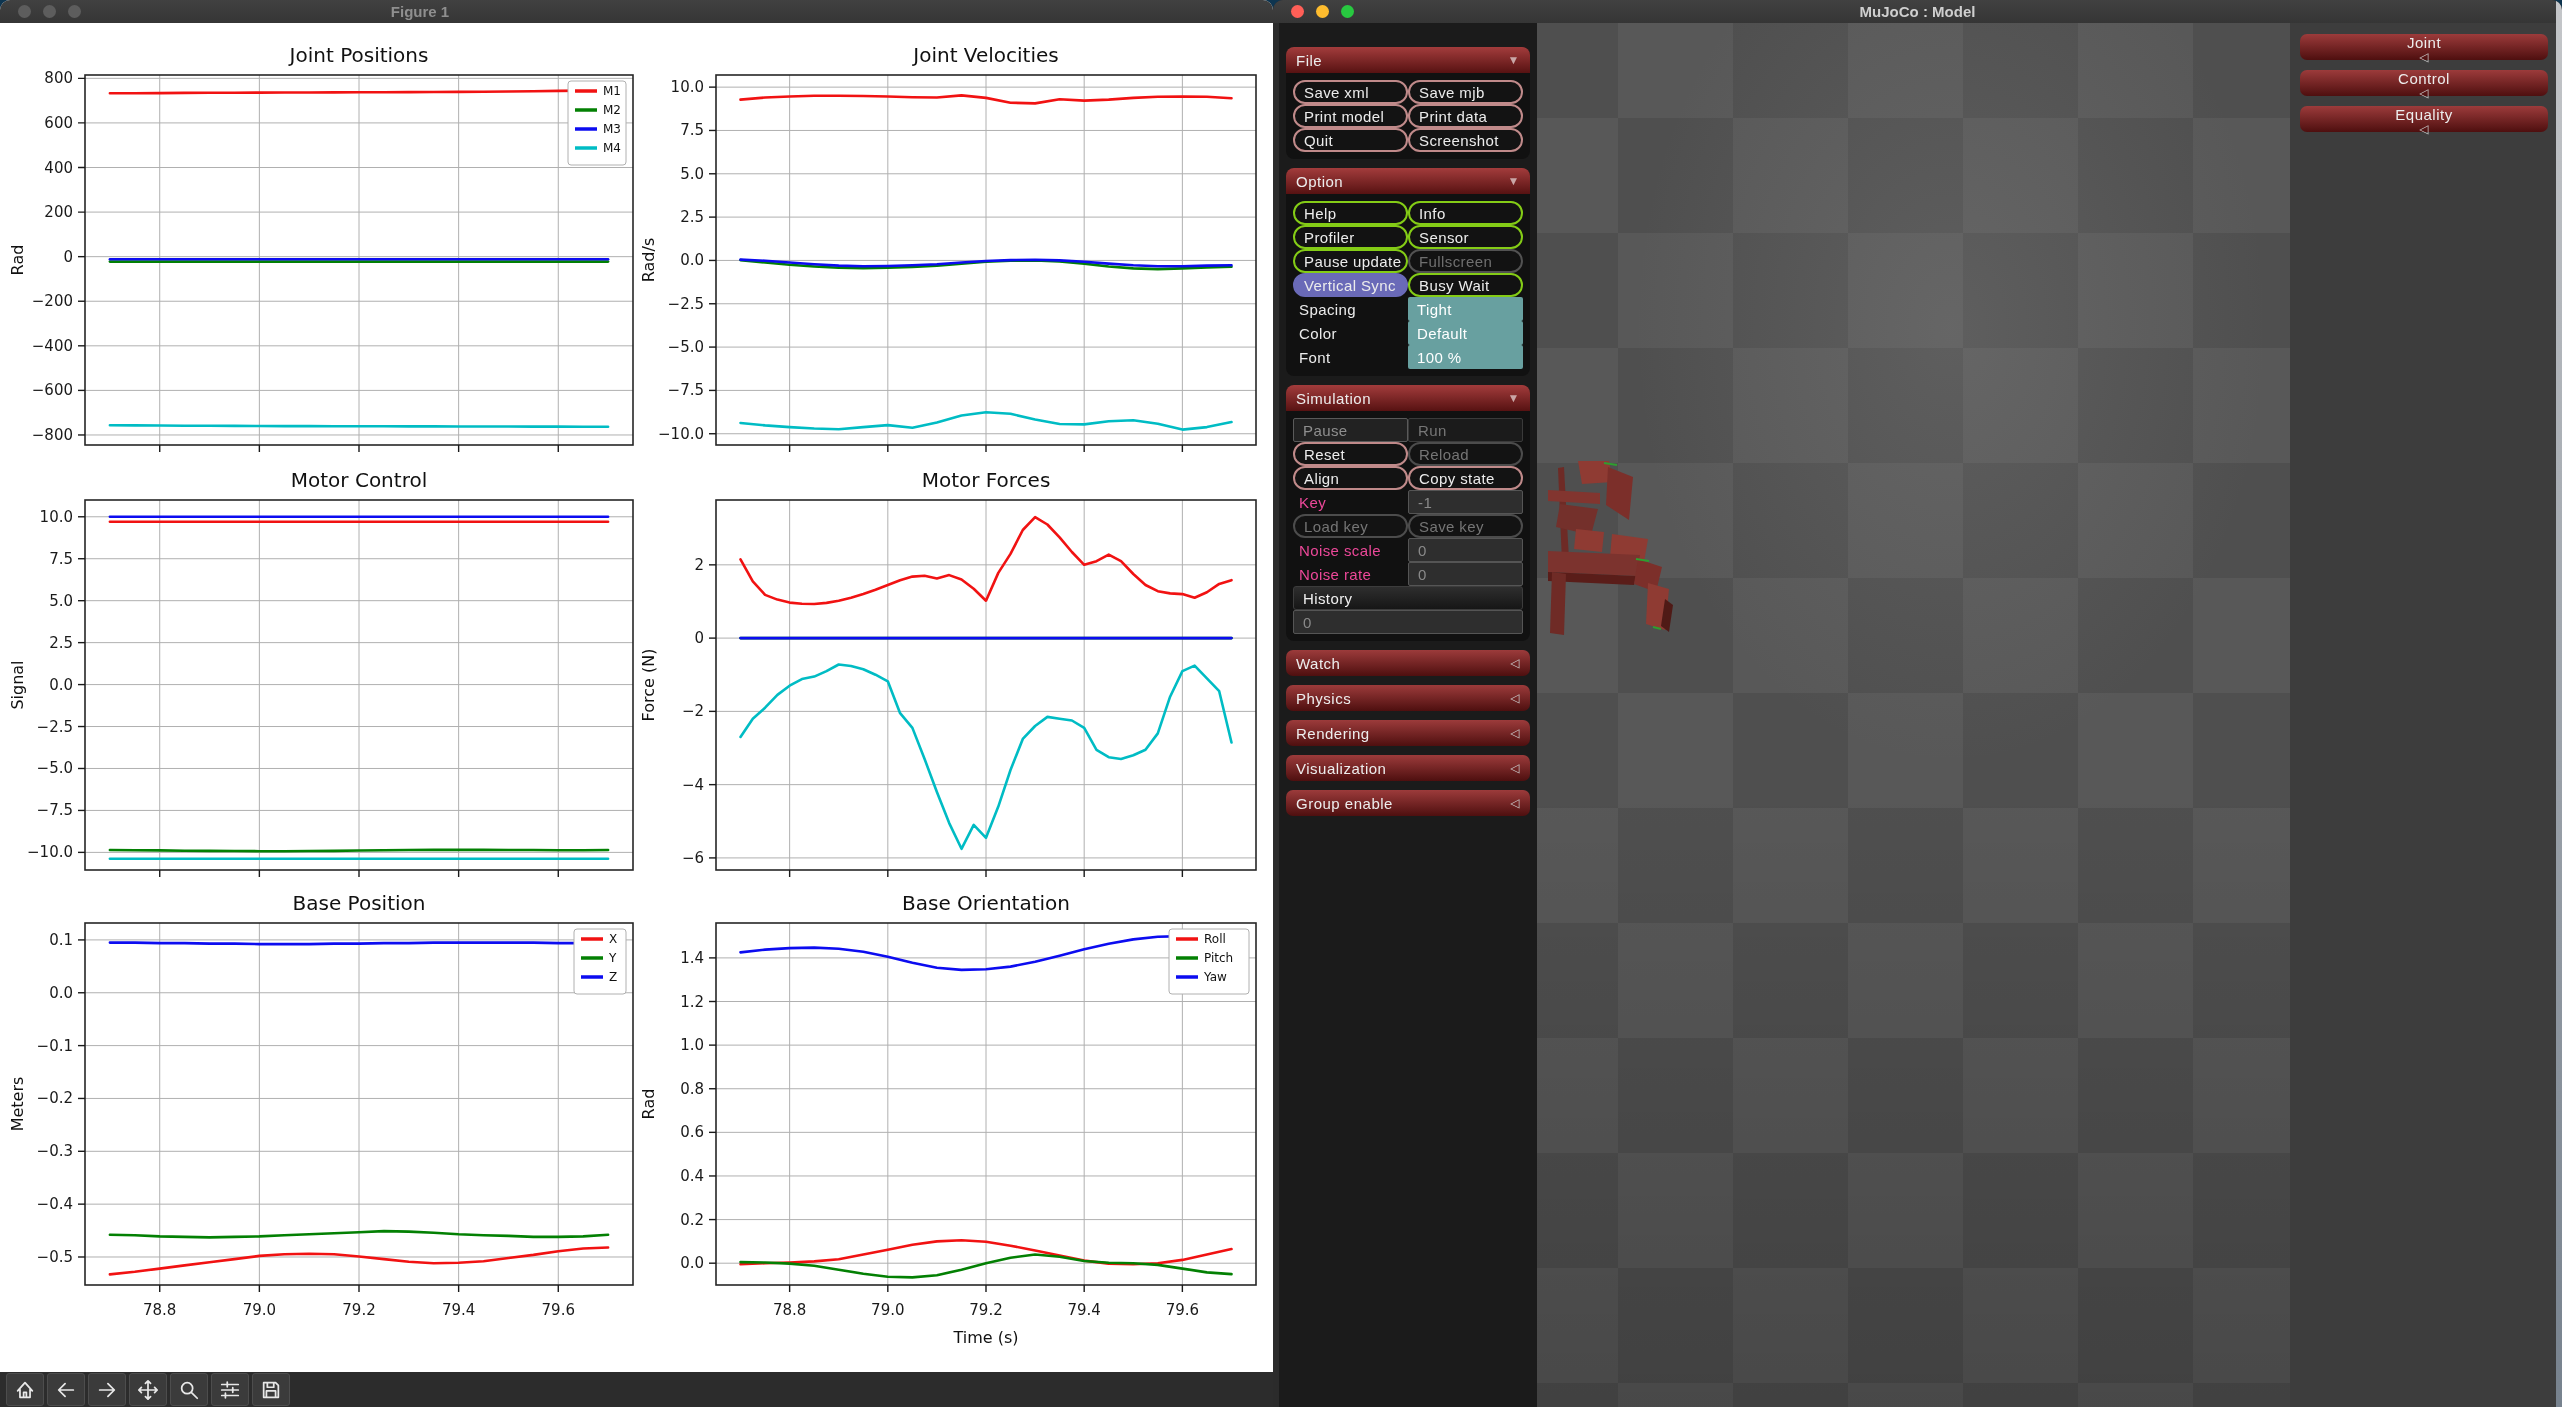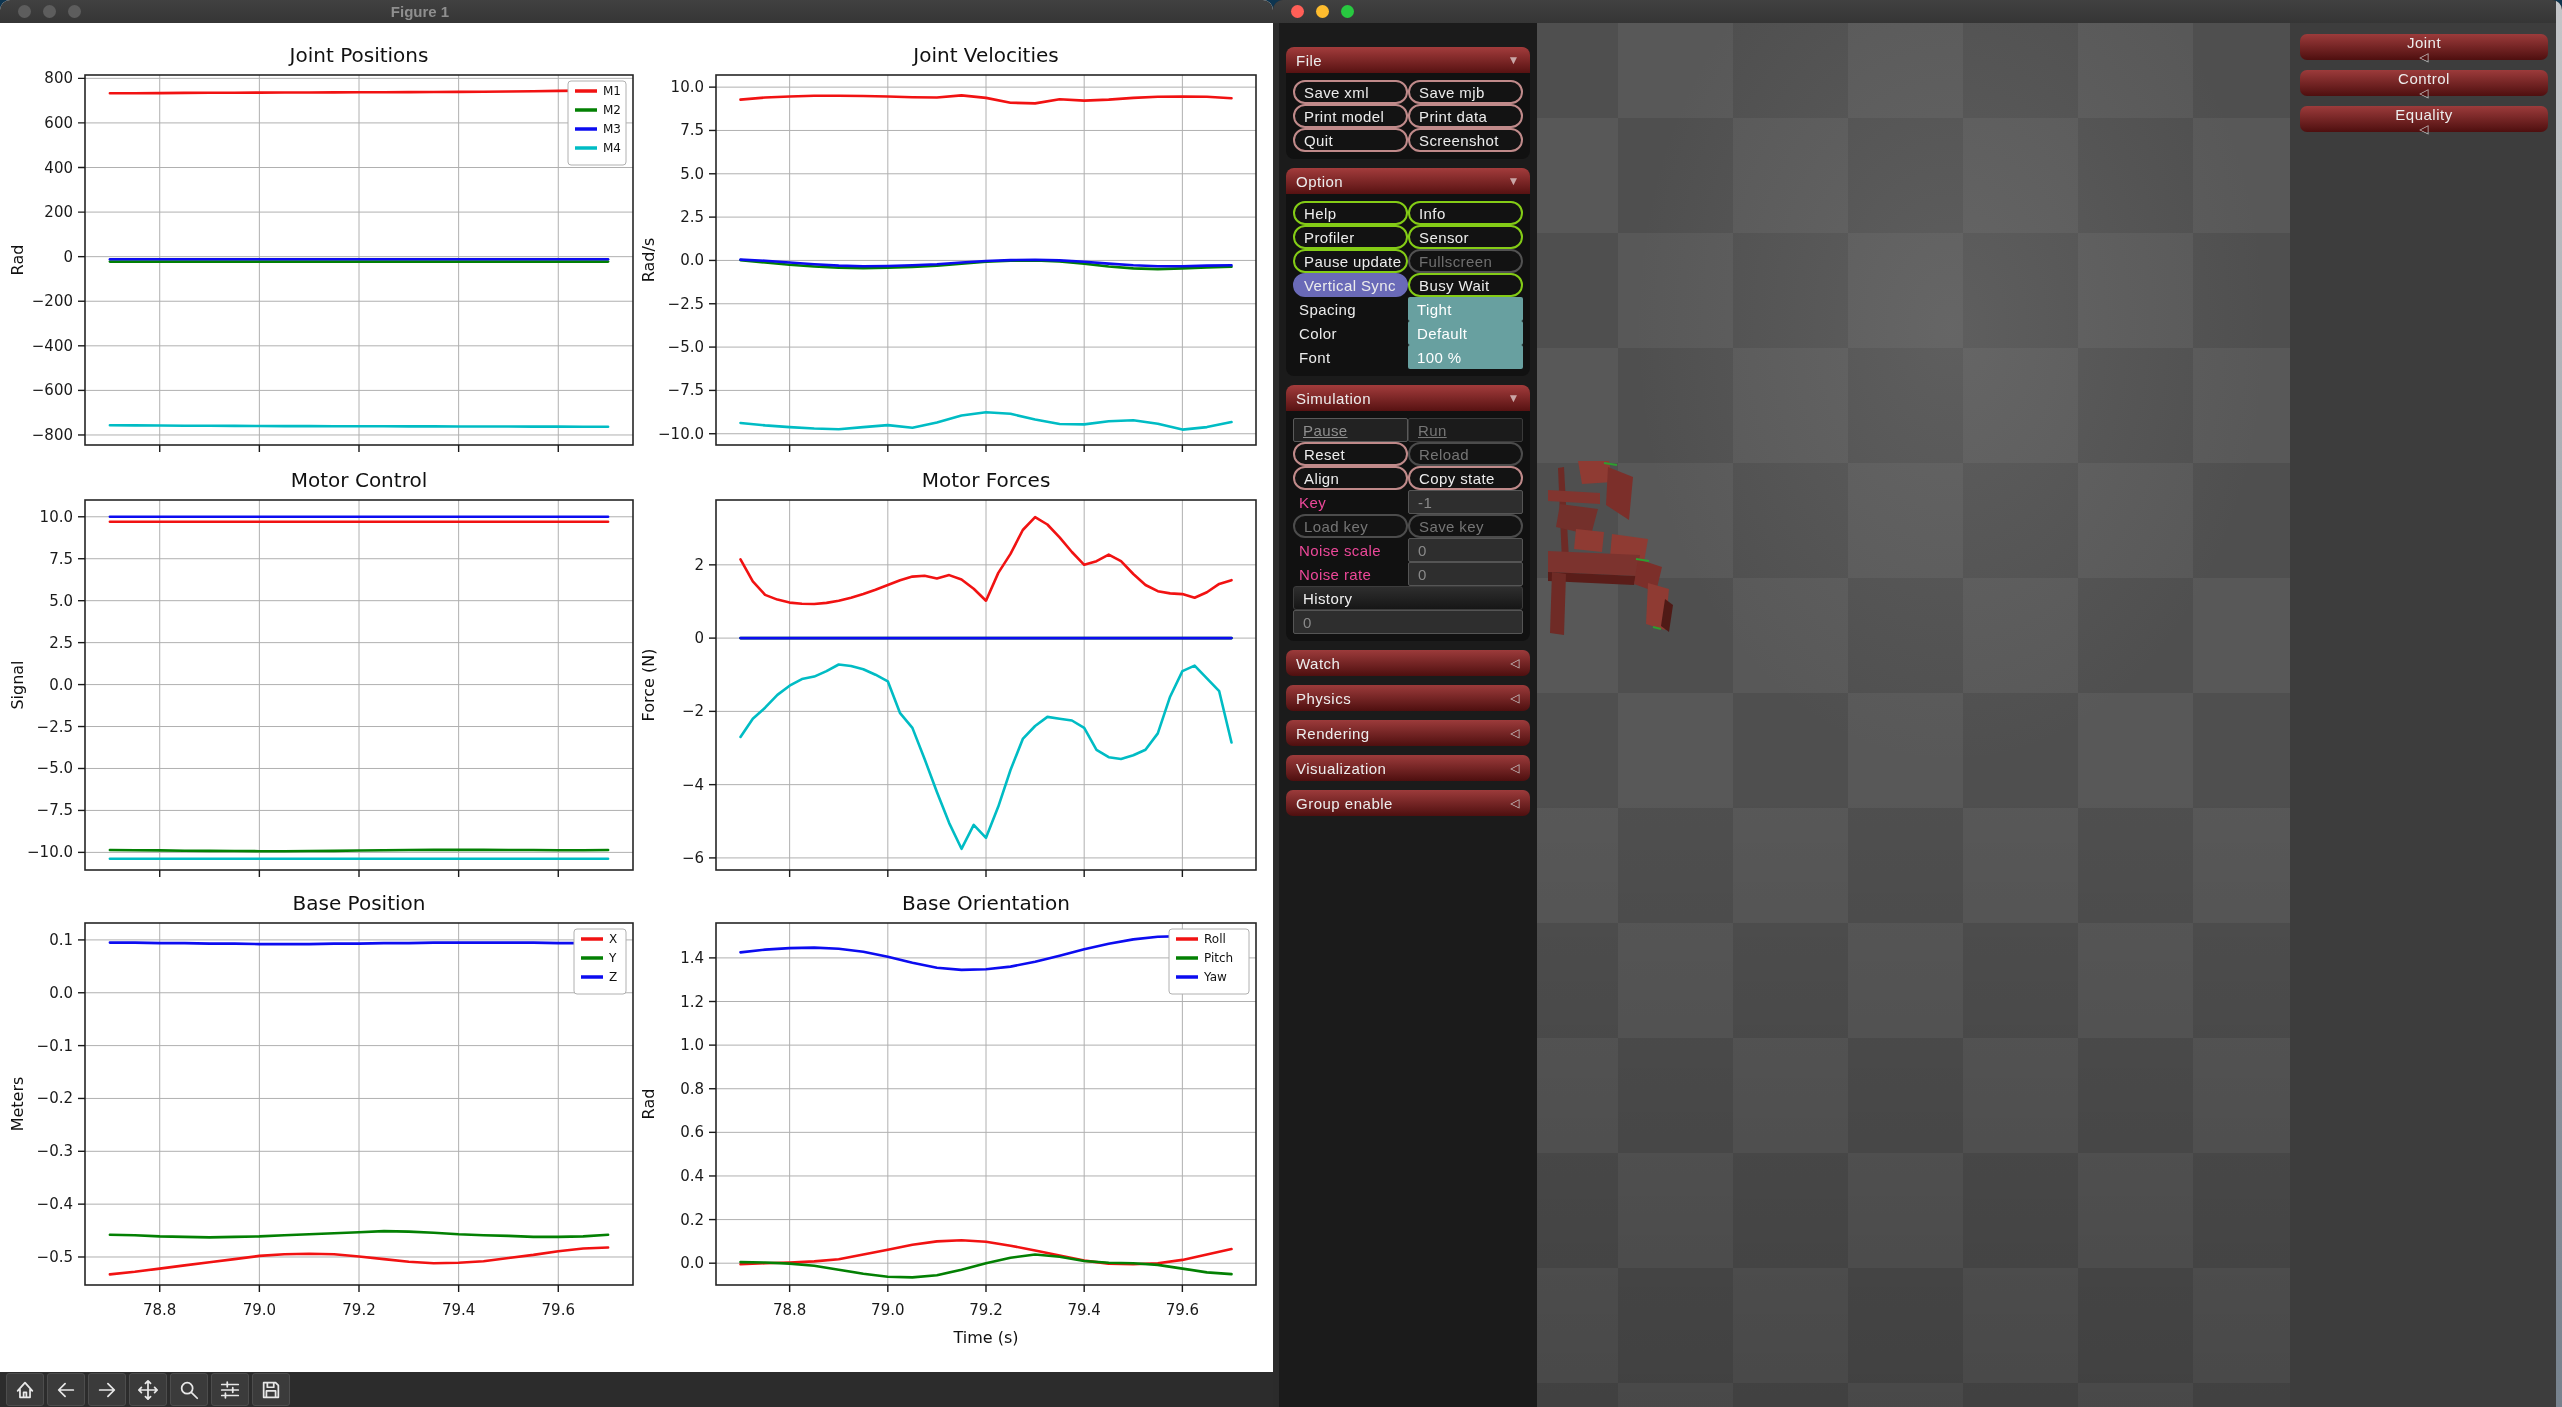--- a/index.html
+++ b/index.html
@@ -420,6 +420,7 @@
         <span class="tl yellow"></span>
         <span class="tl green"></span>
       </div>
+      <div class="win-title" id="mj-title">MuJoCo : Model</div>
     </div>
 
     <div id="mj-viewport">

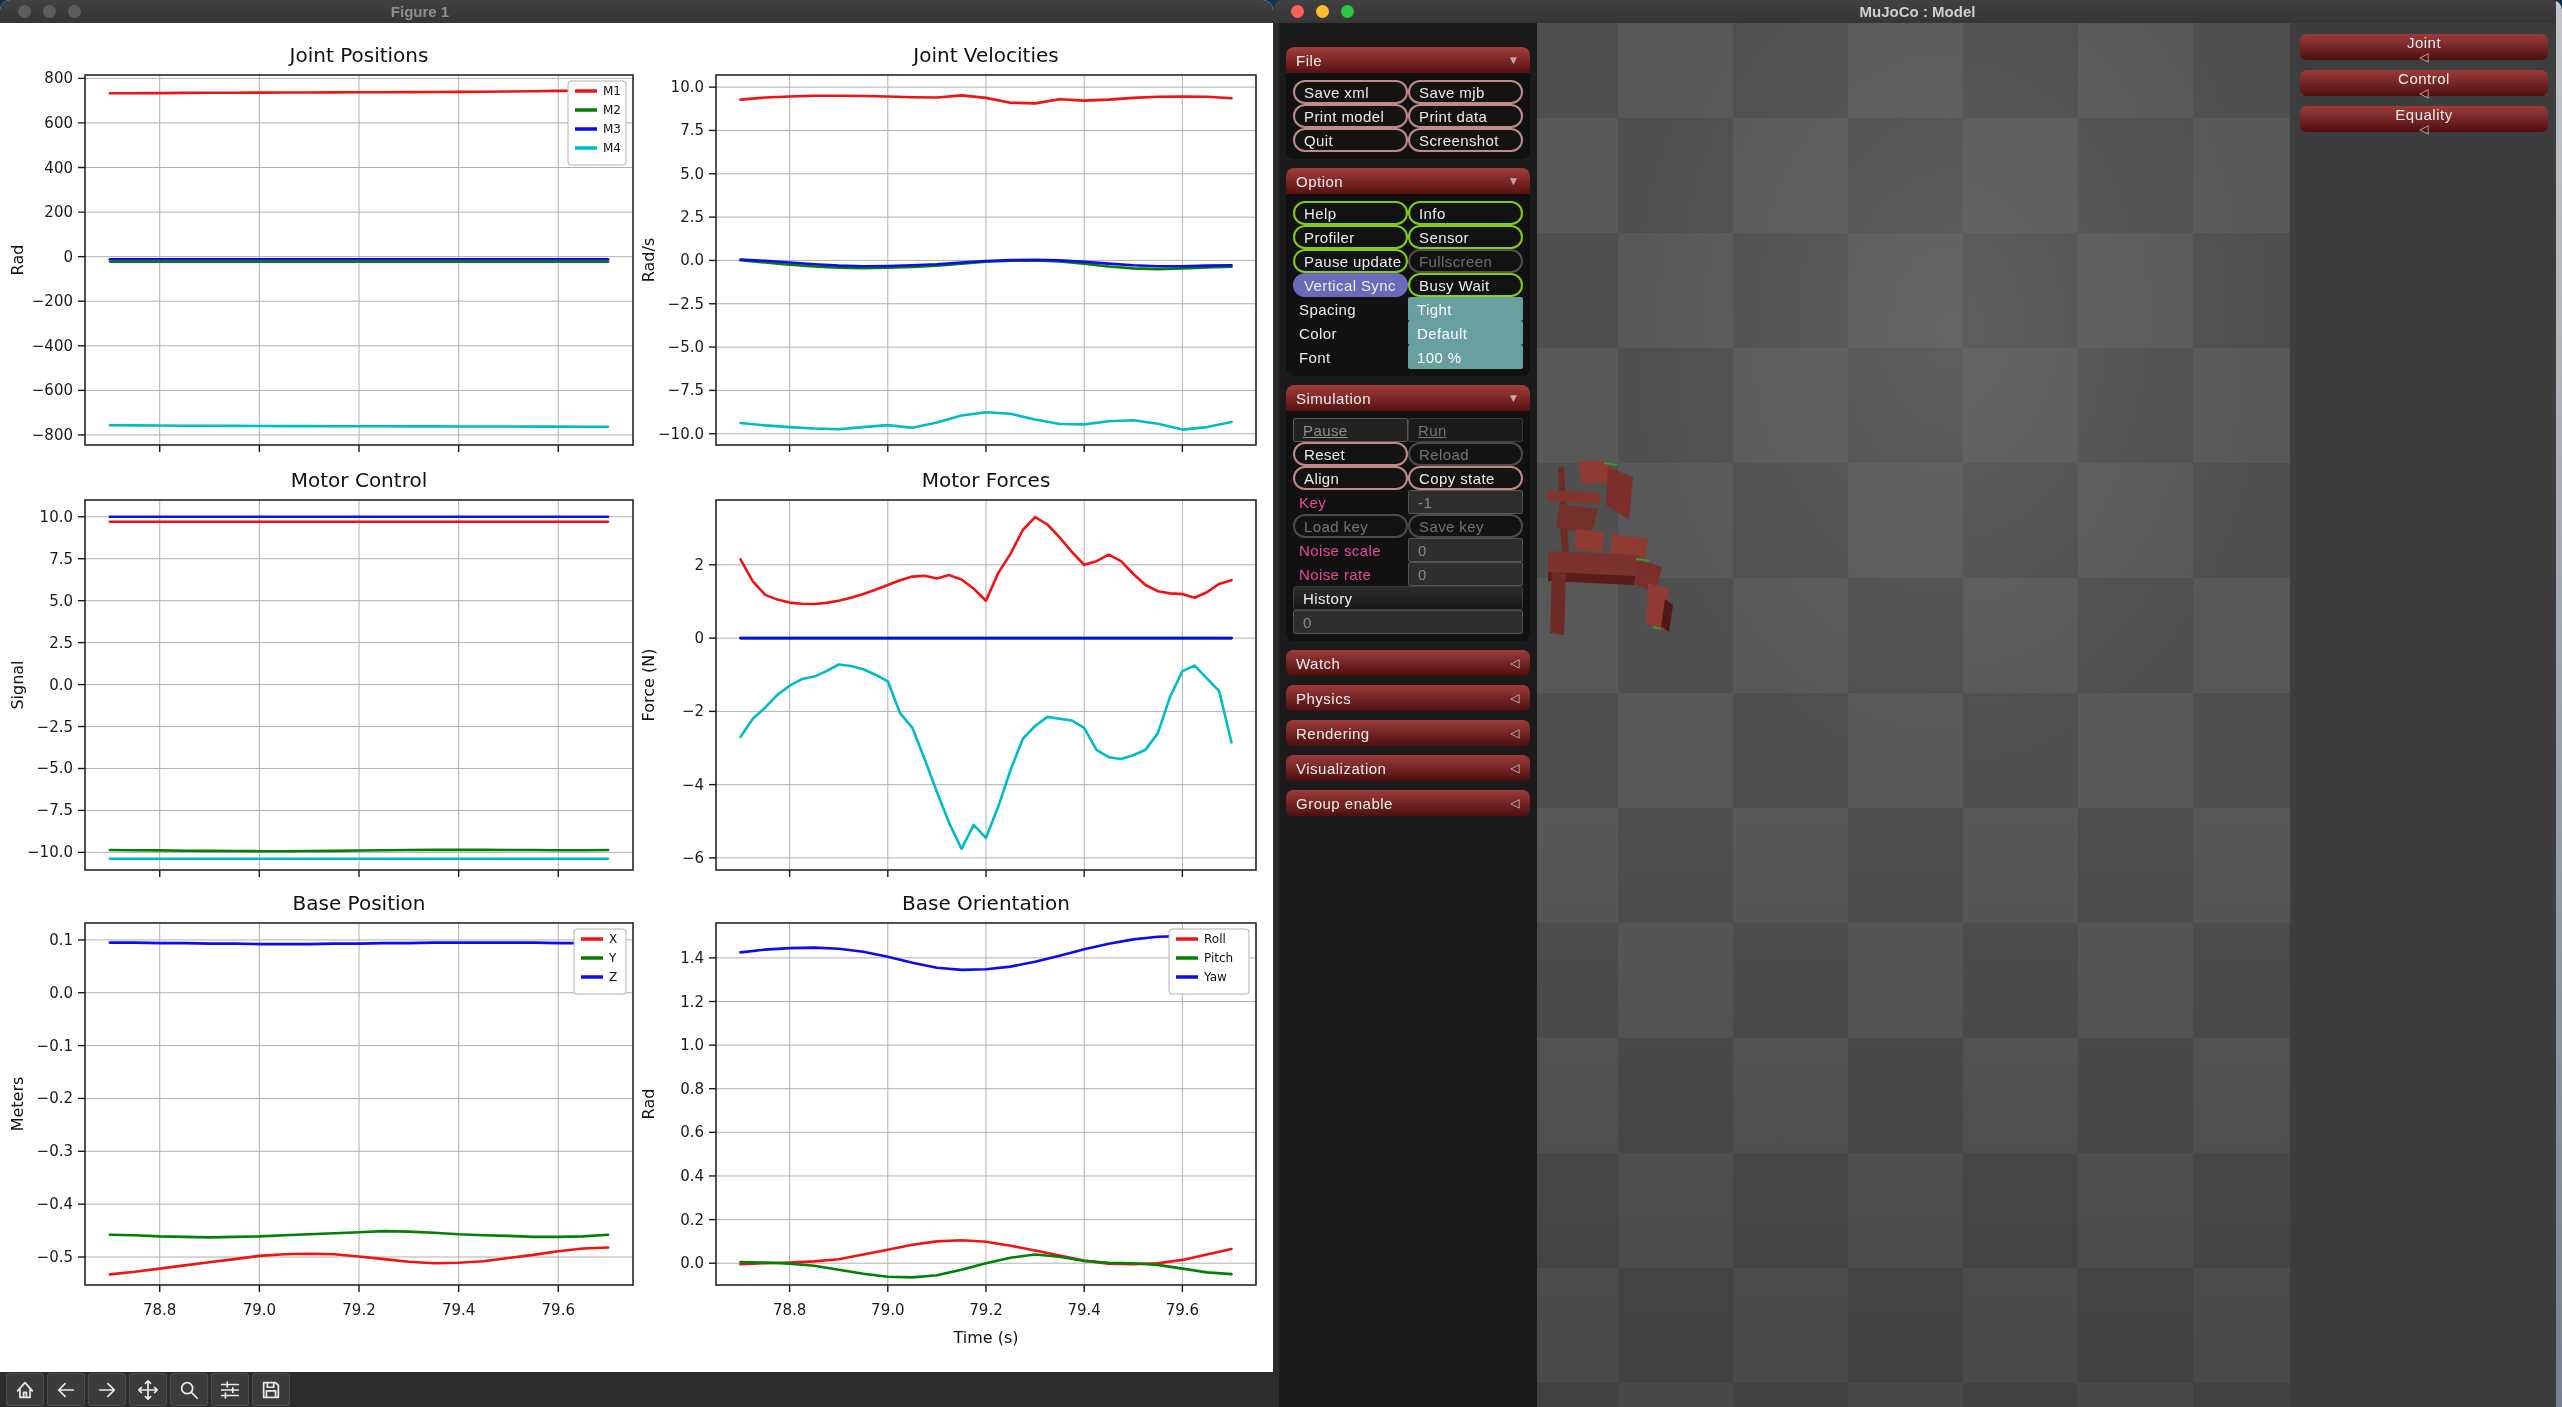--- a/index.html
+++ b/index.html
@@ -62,7 +62,7 @@
   .it-label.disabled{color:#ec4899;}
   .it-select{background:#68a0a0;border-radius:2px;color:#fff;}
   .it-value{background:#2e2e2e;border:1px solid #555;color:#8a8a8a;border-radius:2px;}
-  .it-flat{background:#222;border:1px solid #5a5a5a;color:#8f8f8f;border-radius:2px;text-decoration:underline;}
+  .it-flat{background:#222;border:1px solid #5a5a5a;color:#8f8f8f;border-radius:2px;}
   .it-flat.dim{border-color:#3a3a3a;color:#767676;background:#1b1b1b;}
   .it-wide{grid-column:1/3;background:linear-gradient(#2e2e2e,#161616);color:#f0f0f0;border:1px solid #3c3c3c;border-radius:3px;}
   .it-value.span2{grid-column:1/3;}

